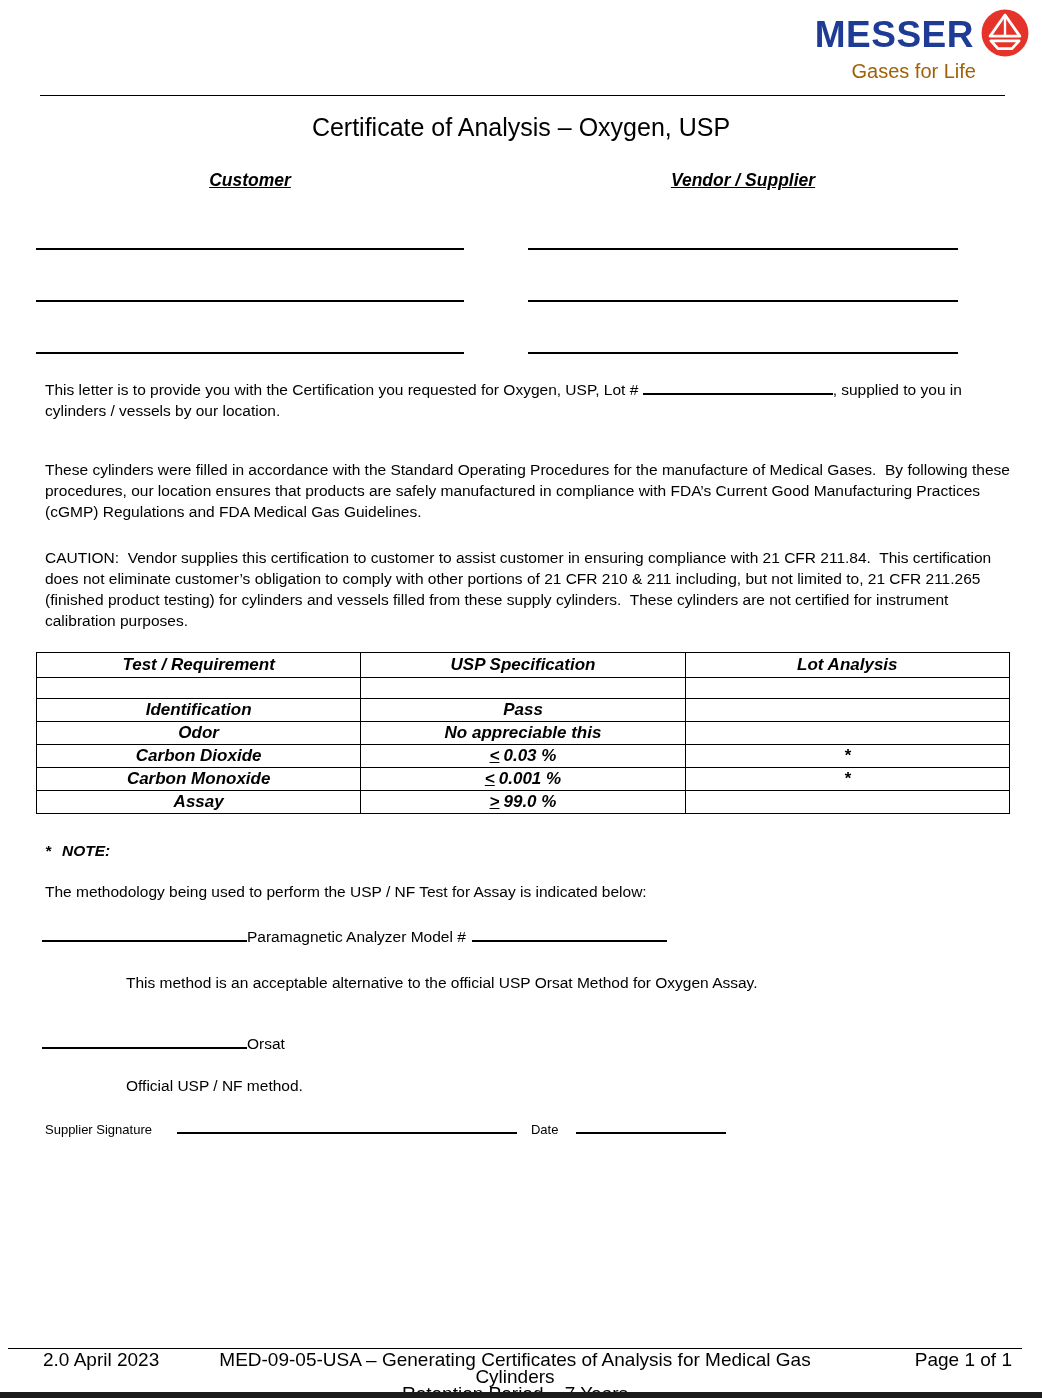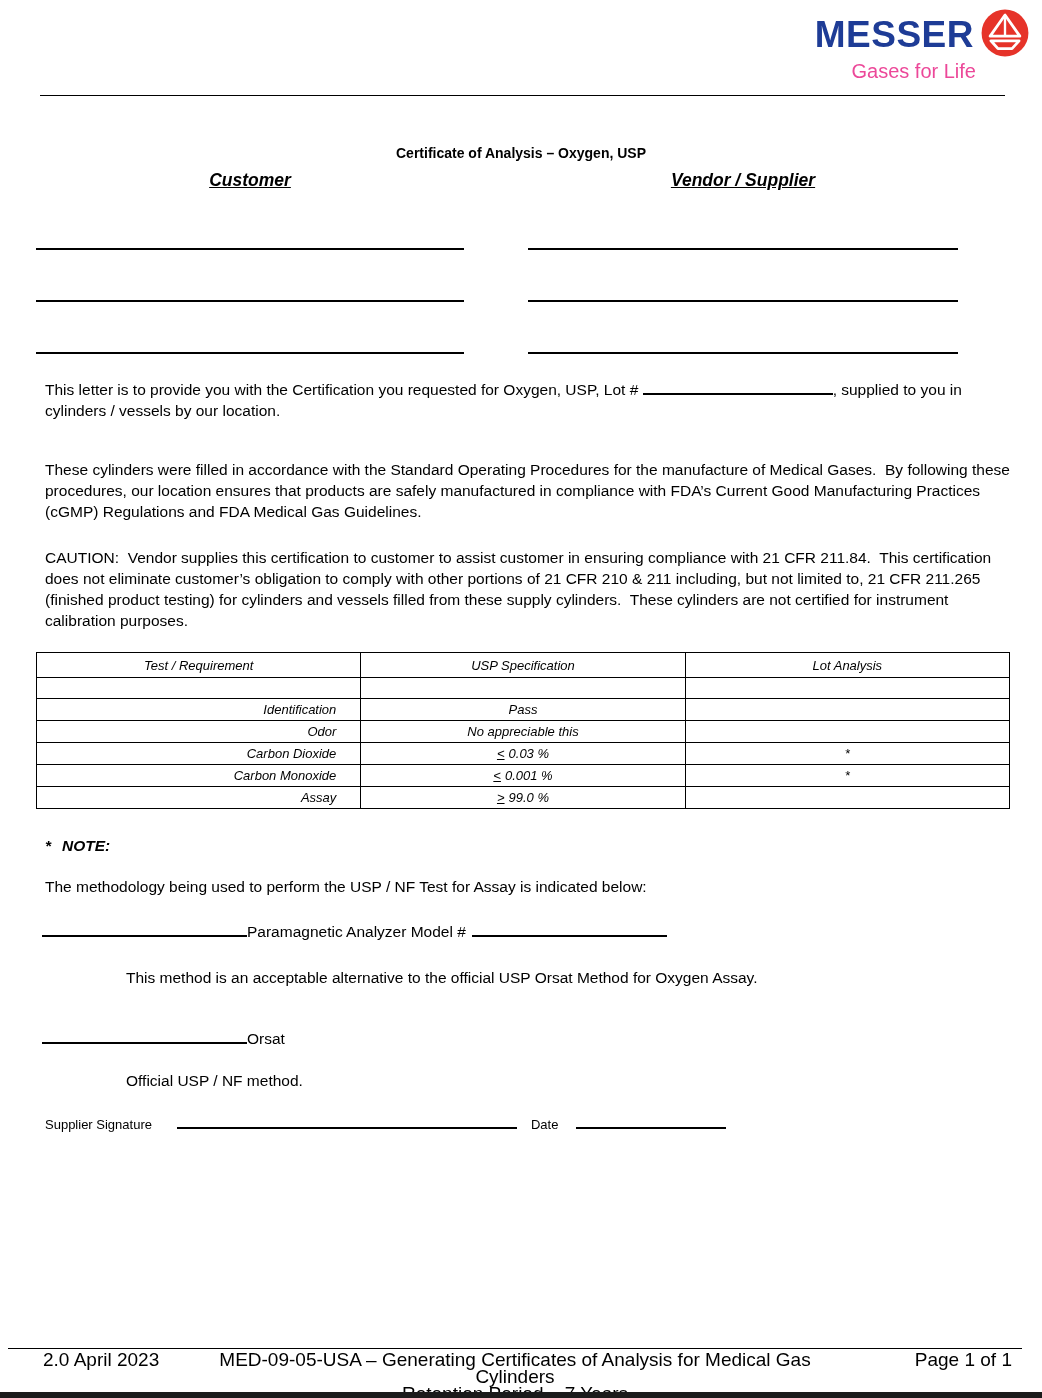--- a/index.html
+++ b/index.html
@@ -18,7 +18,7 @@
   }
   .emblem{ width:50px; height:50px; display:block; }
   .tagline{
-    color:#ec4899; font-size:20px; text-align:right; padding-right:54px; margin-top:2px;
+    color:#a16207; font-size:20px; text-align:right; padding-right:54px; margin-top:2px;
   }
   
   .rule{ position:absolute; top:95px; left:40px; right:37px; border-top:1.5px solid #000; }

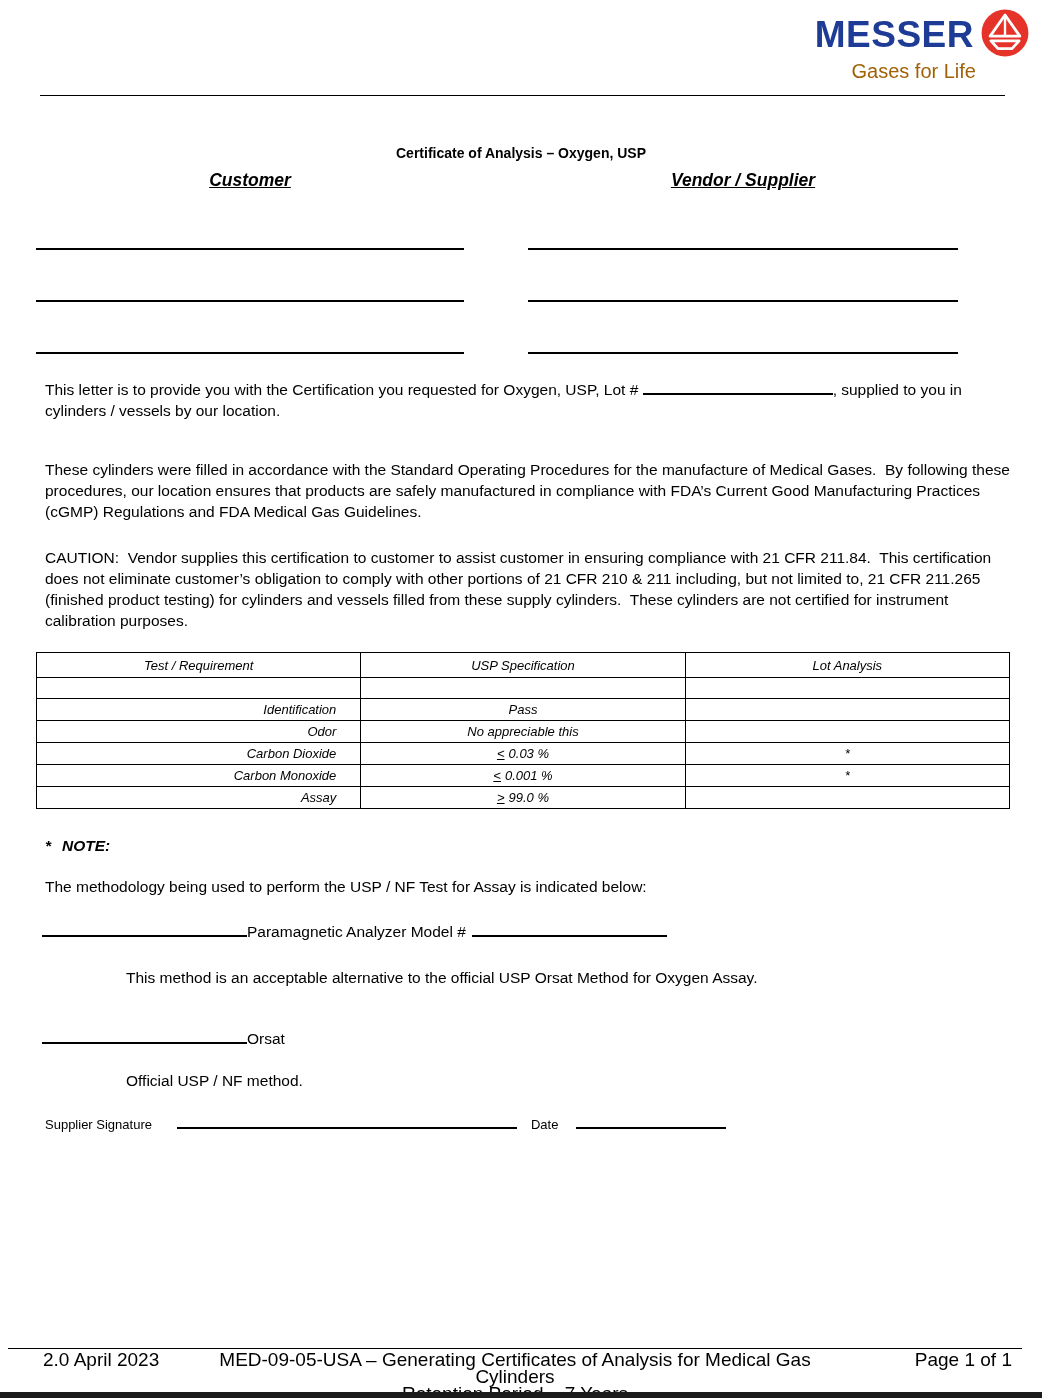--- a/index.html
+++ b/index.html
@@ -24,7 +24,7 @@
   .rule{ position:absolute; top:95px; left:40px; right:37px; border-top:1.5px solid #000; }
   .title{
     position:absolute; top:113px; left:0; right:0; text-align:center;
-    font-size:14px; font-weight:bold;margin-top:32px;
+    font-size:25px; font-weight:normal;
   }
   
   .content{ position:absolute; top:170px; left:36px; width:974px; }

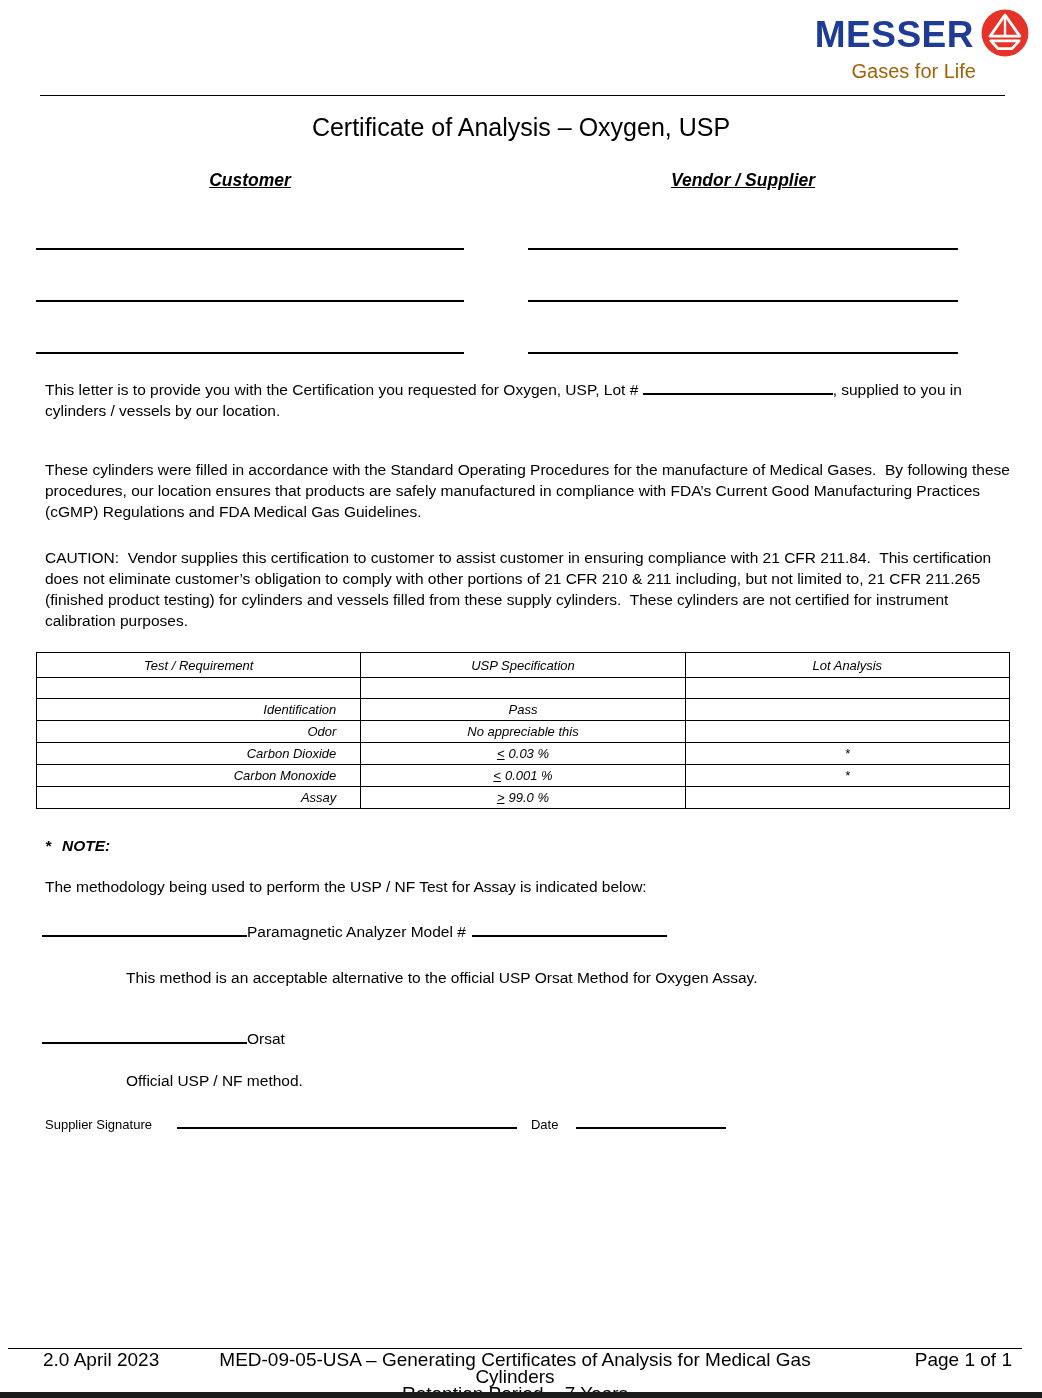--- a/index.html
+++ b/index.html
@@ -49,8 +49,8 @@
     margin-top:21px; width:974px; border-collapse:collapse; table-layout:fixed;
   }
   table.spec td{
-    border:1.5px solid #000; font-size:13px; font-weight:normal; font-style:italic;
-    padding:1px 24px; height:22px; overflow:hidden;
+    border:1.5px solid #000; font-size:17px; font-weight:bold; font-style:italic;
+    padding:1px 10px; height:22px; overflow:hidden;
   }
   table.spec tr.head td{ text-align:center; height:25px; }
   table.spec tr.gap td{ height:21px; }

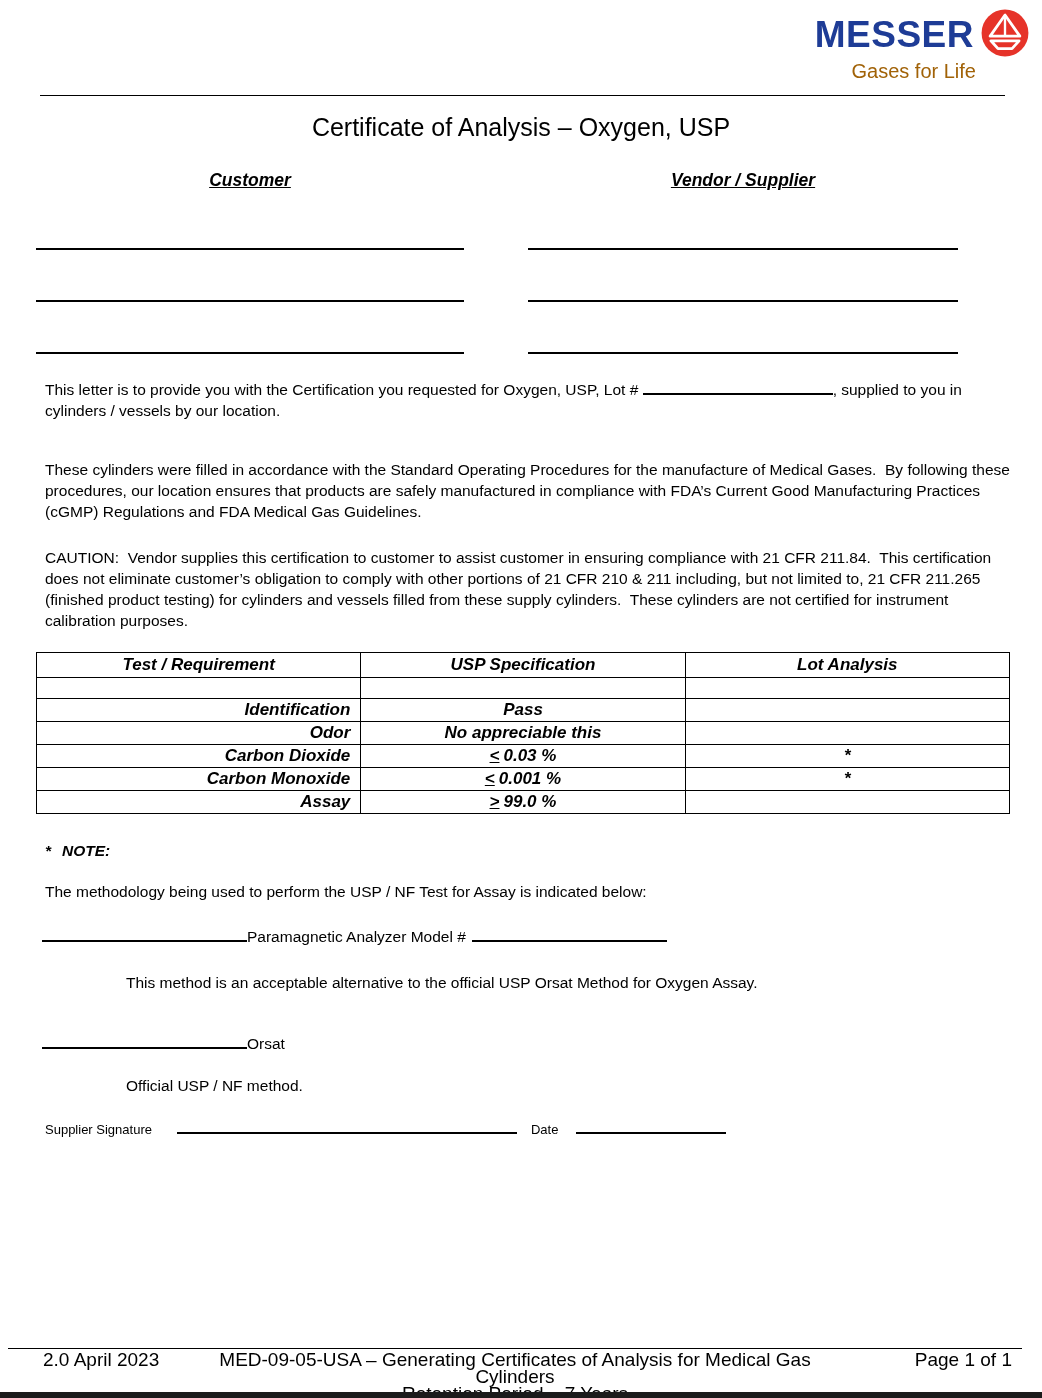--- a/index.html
+++ b/index.html
@@ -54,7 +54,7 @@
   }
   table.spec tr.head td{ text-align:center; height:25px; }
   table.spec tr.gap td{ height:21px; }
-  td.c1{ text-align:right; }
+  td.c1{ text-align:center; }
   td.c2{ text-align:center; }
   td.c3{ text-align:center; font-style:normal; }
   .pfx{ text-decoration:underline; }

